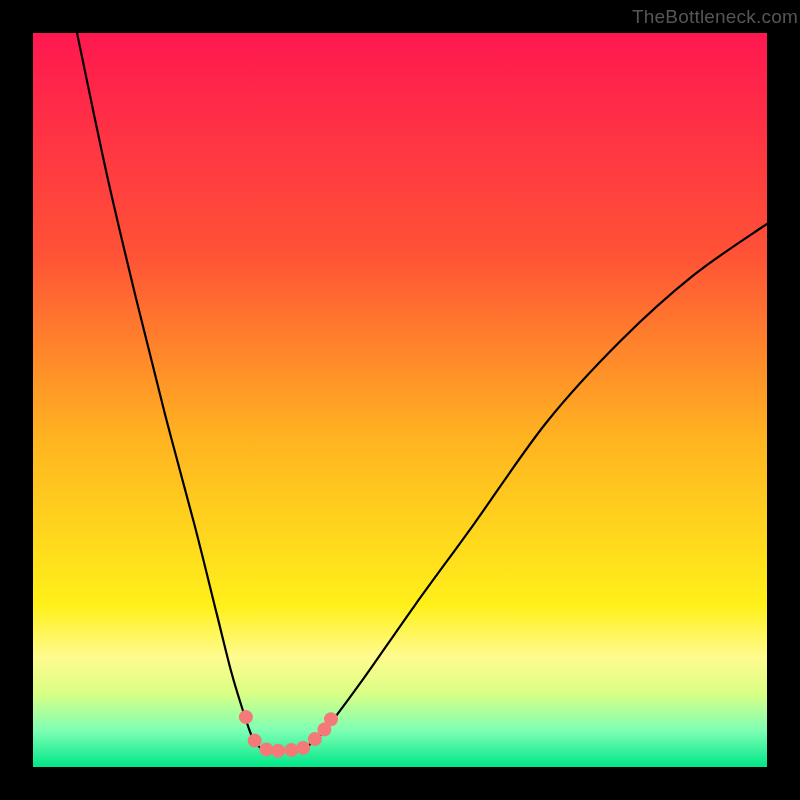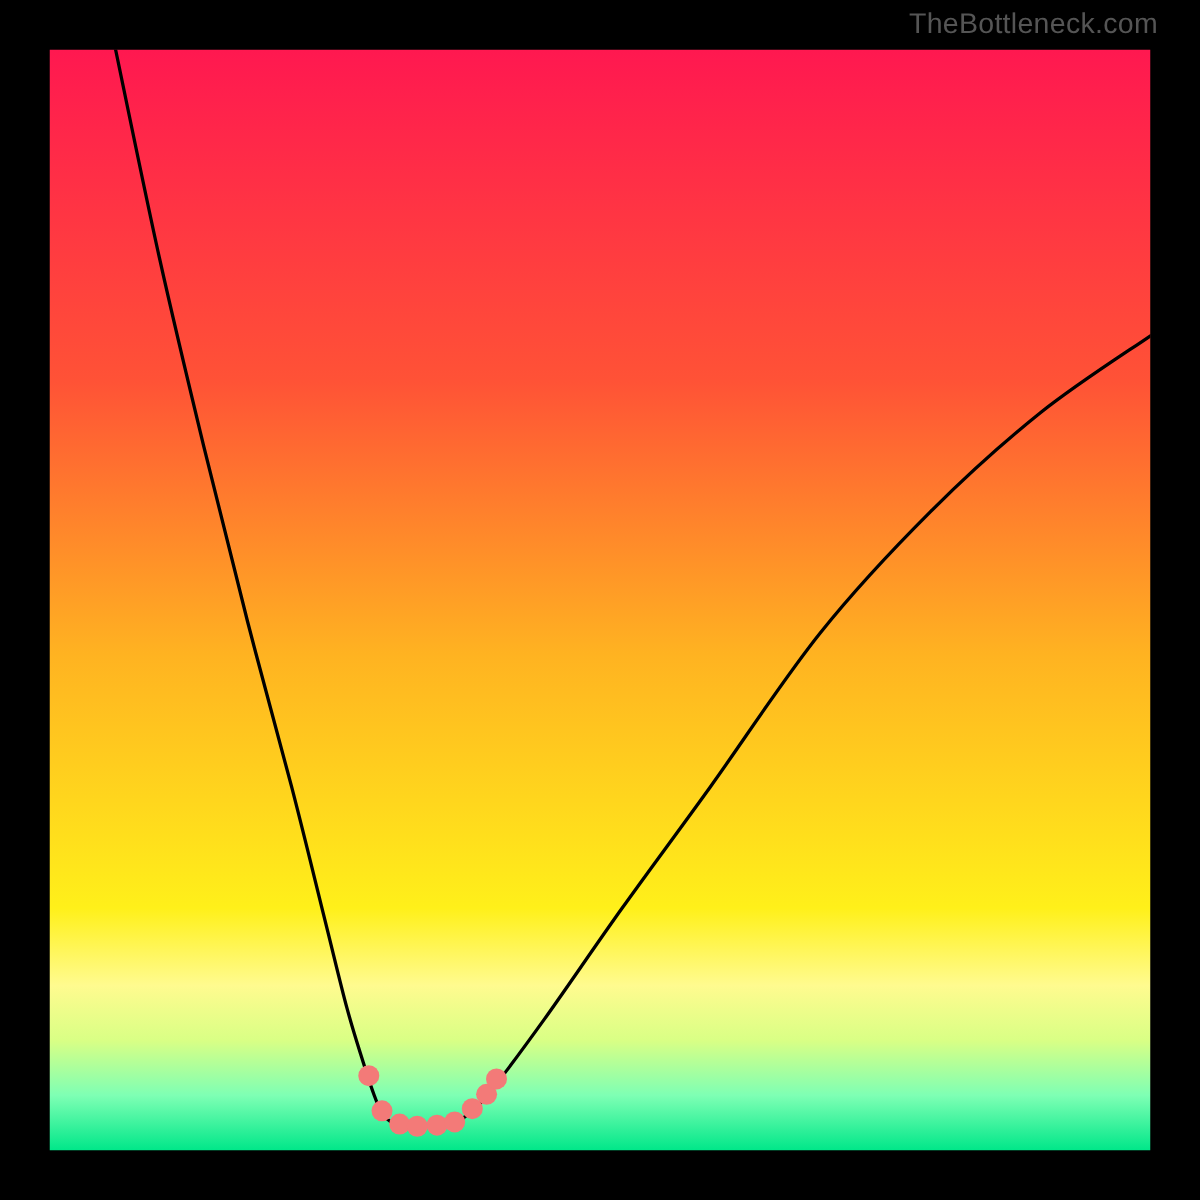--- a/index.html
+++ b/index.html
@@ -15,7 +15,7 @@
   .watermark {
     position: absolute;
     top: 6px;
-    right: 28px;
+    right: 2px;
     color: #555;
     font-size: 19px;
     letter-spacing: 0.2px;

